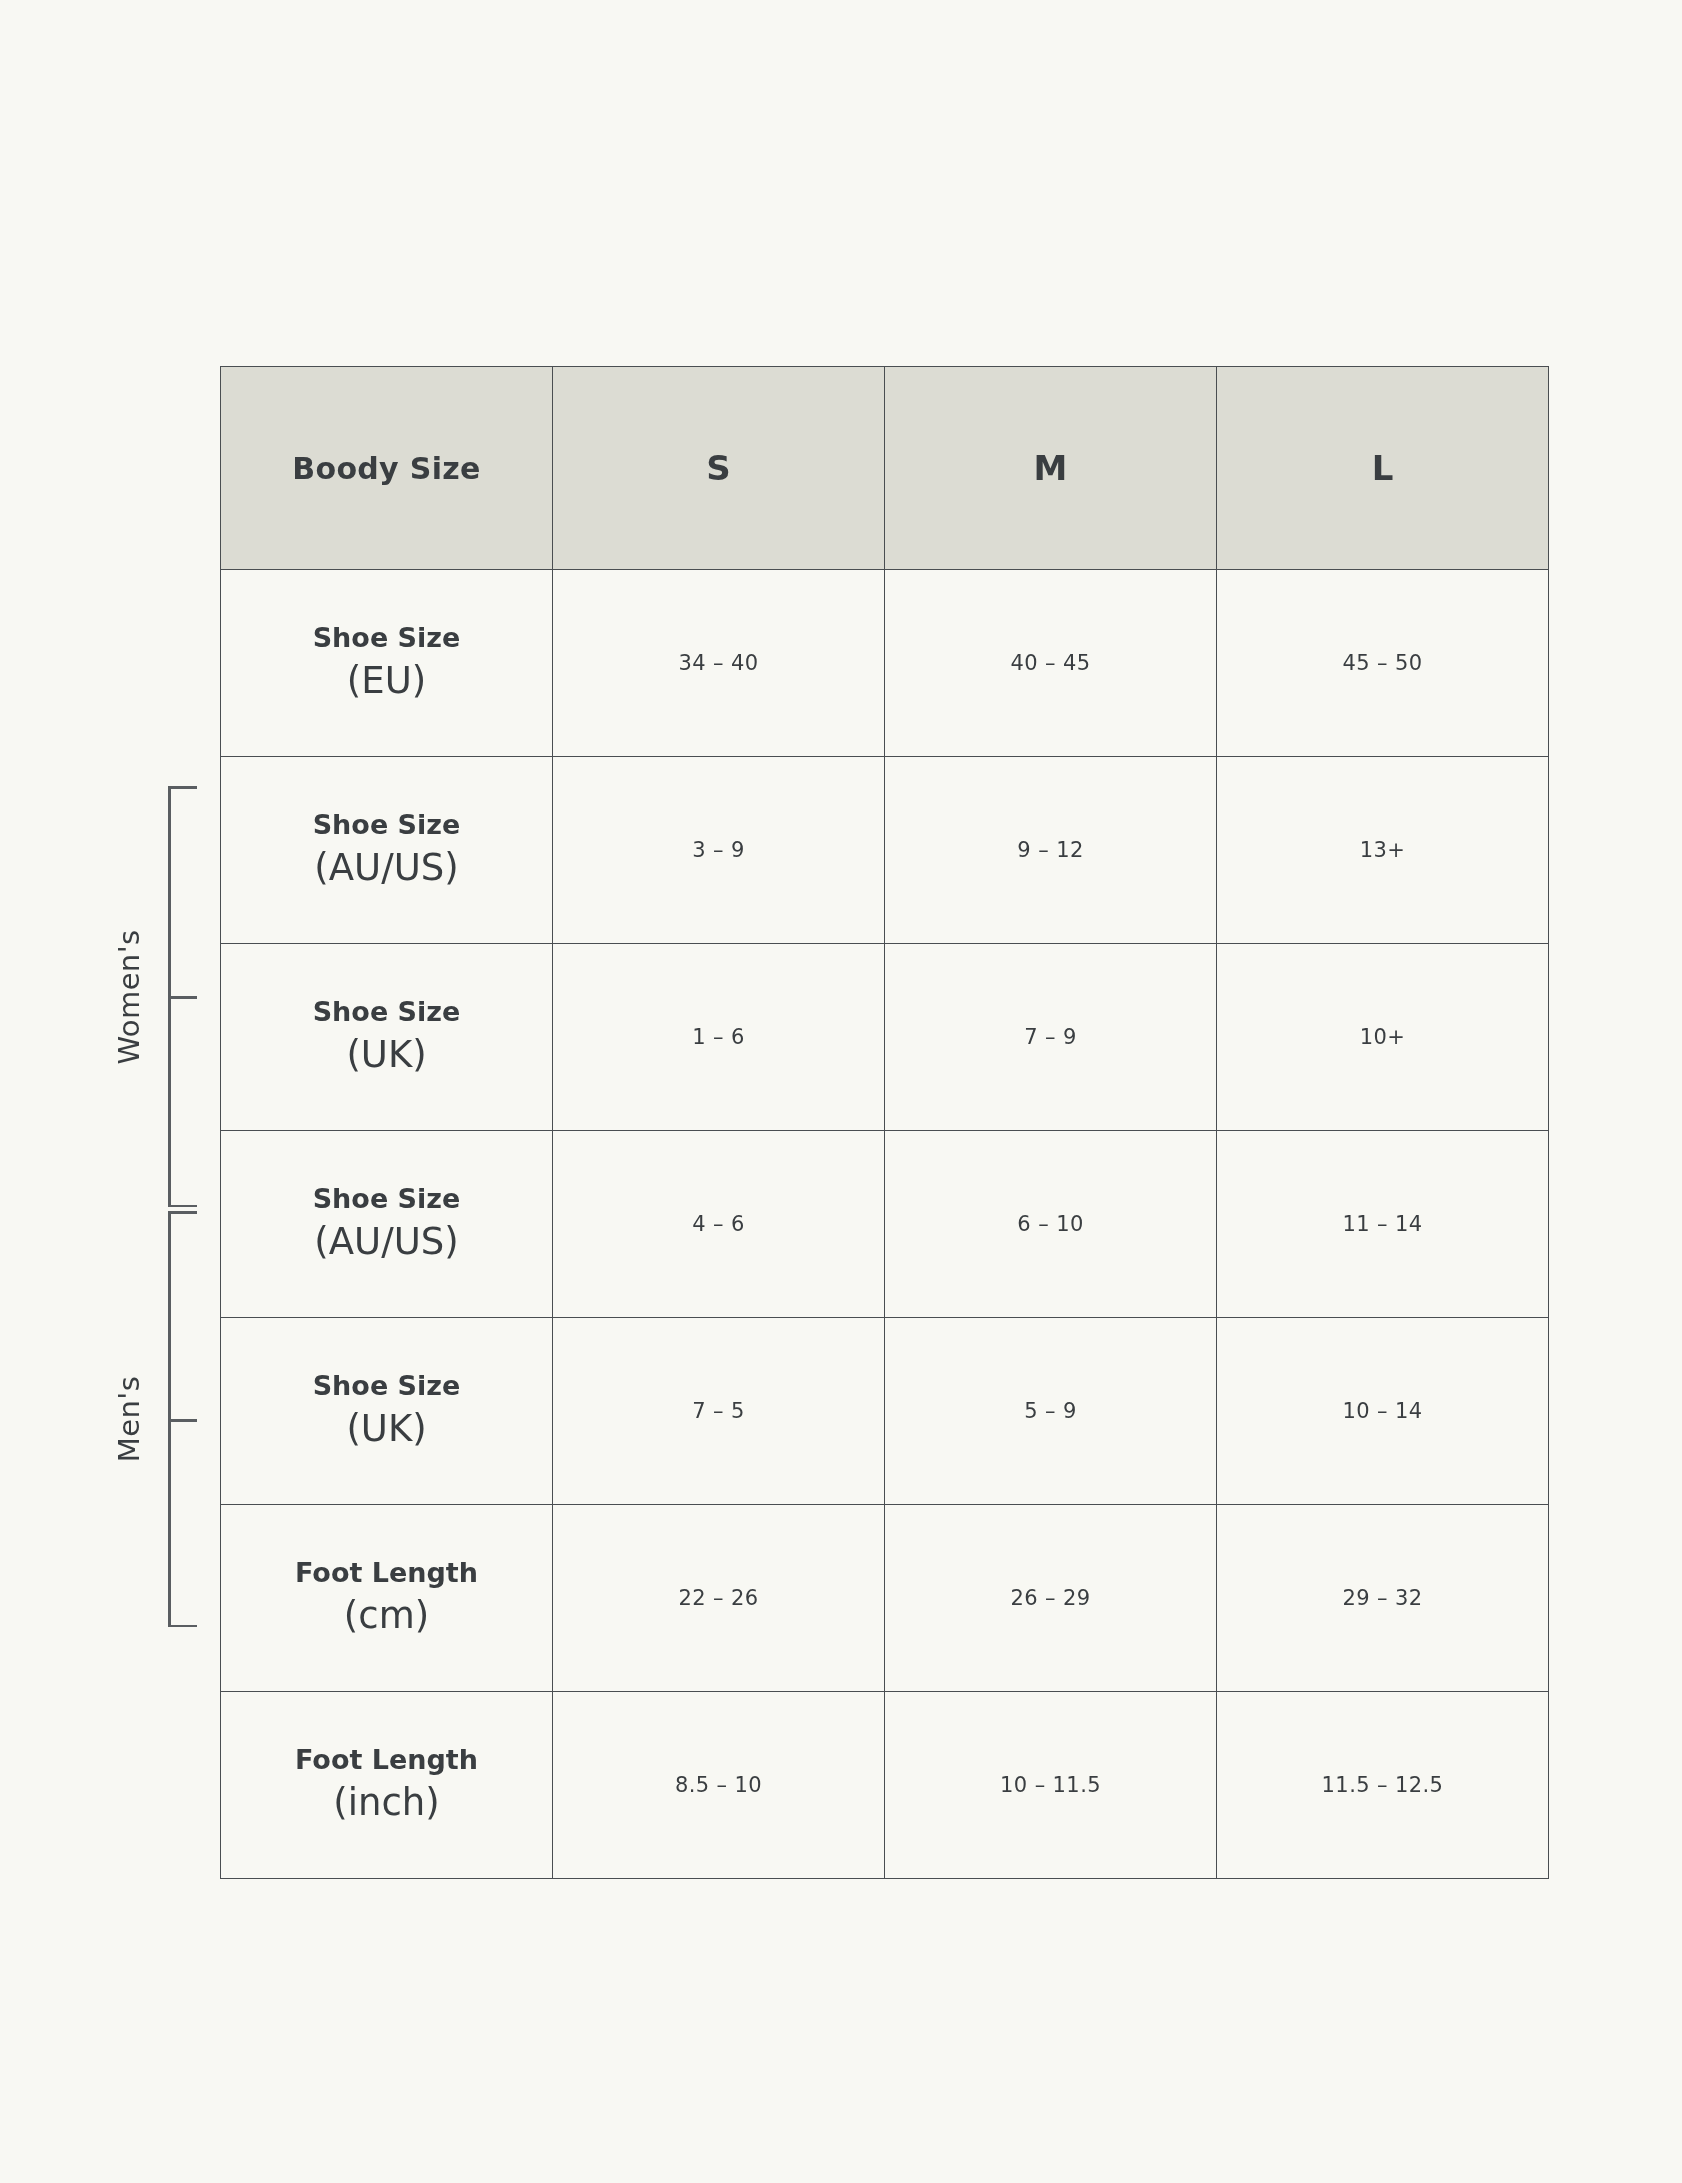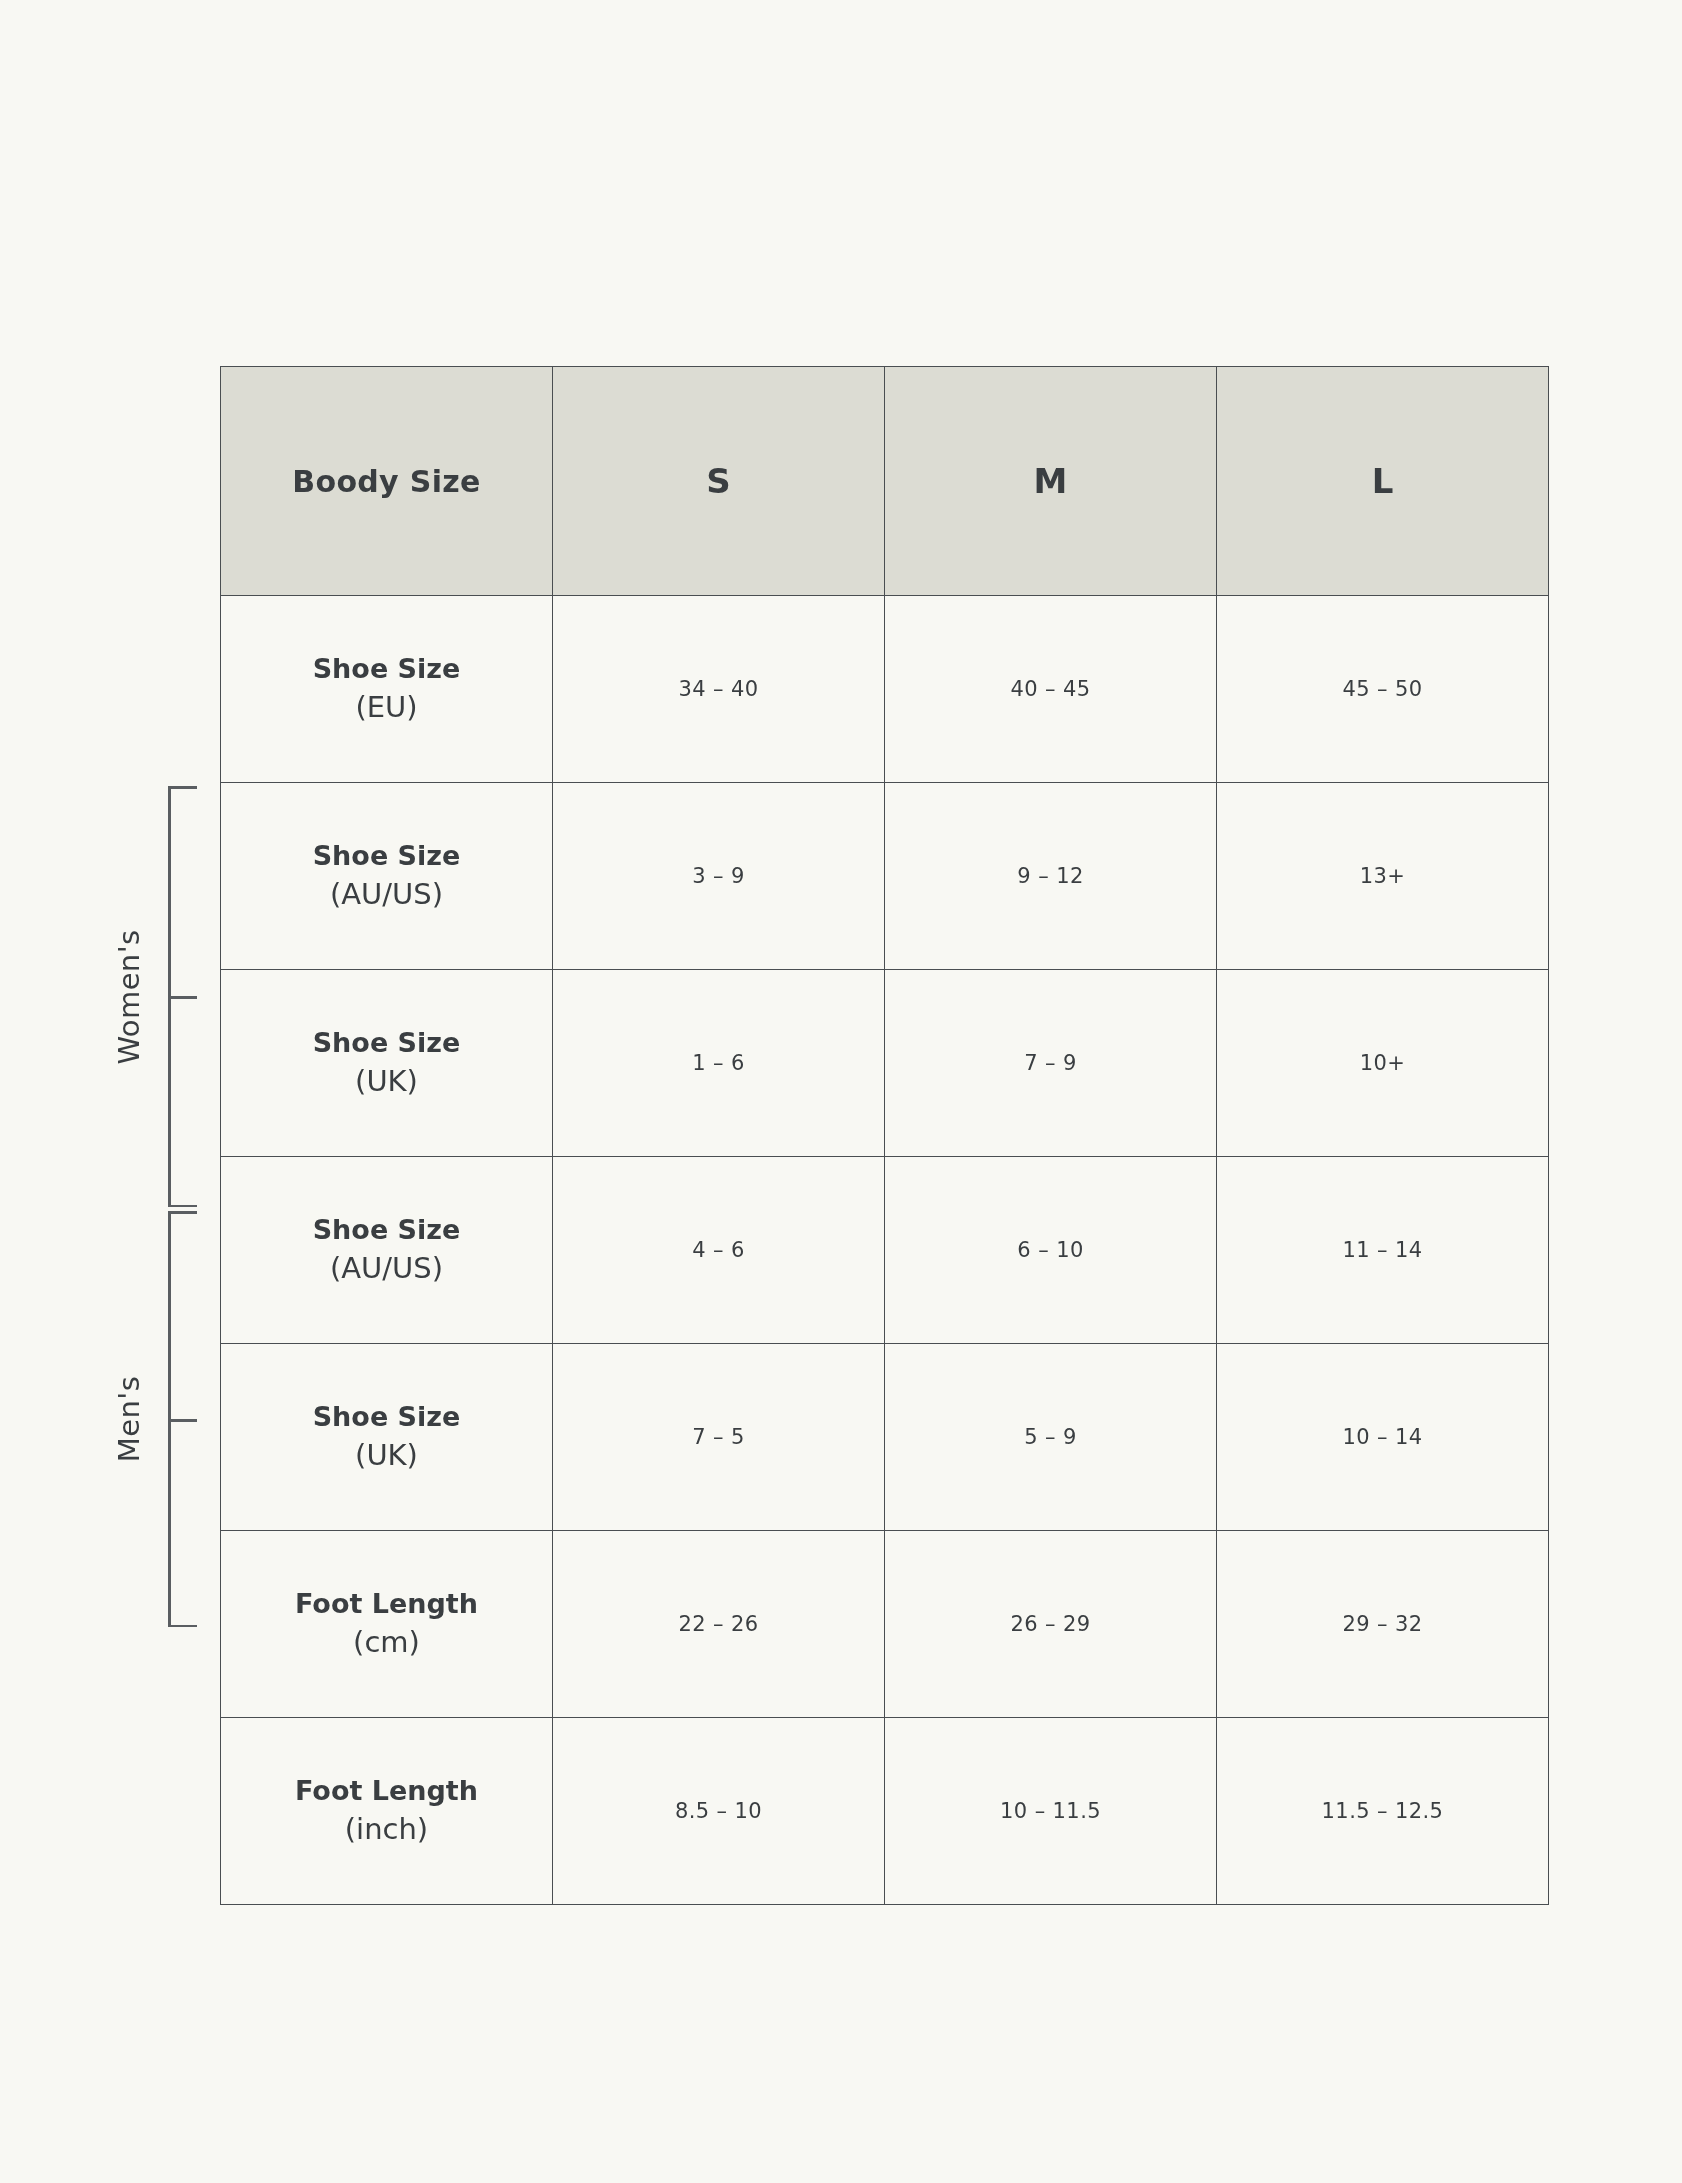--- a/index.html
+++ b/index.html
@@ -44,7 +44,7 @@
     border: 1.7px solid #4a4e51;
     text-align: center;
     vertical-align: middle;
-    padding: 13px;
+    padding: 0;
   }
   .size-table thead th {
     background: #dcdcd3;

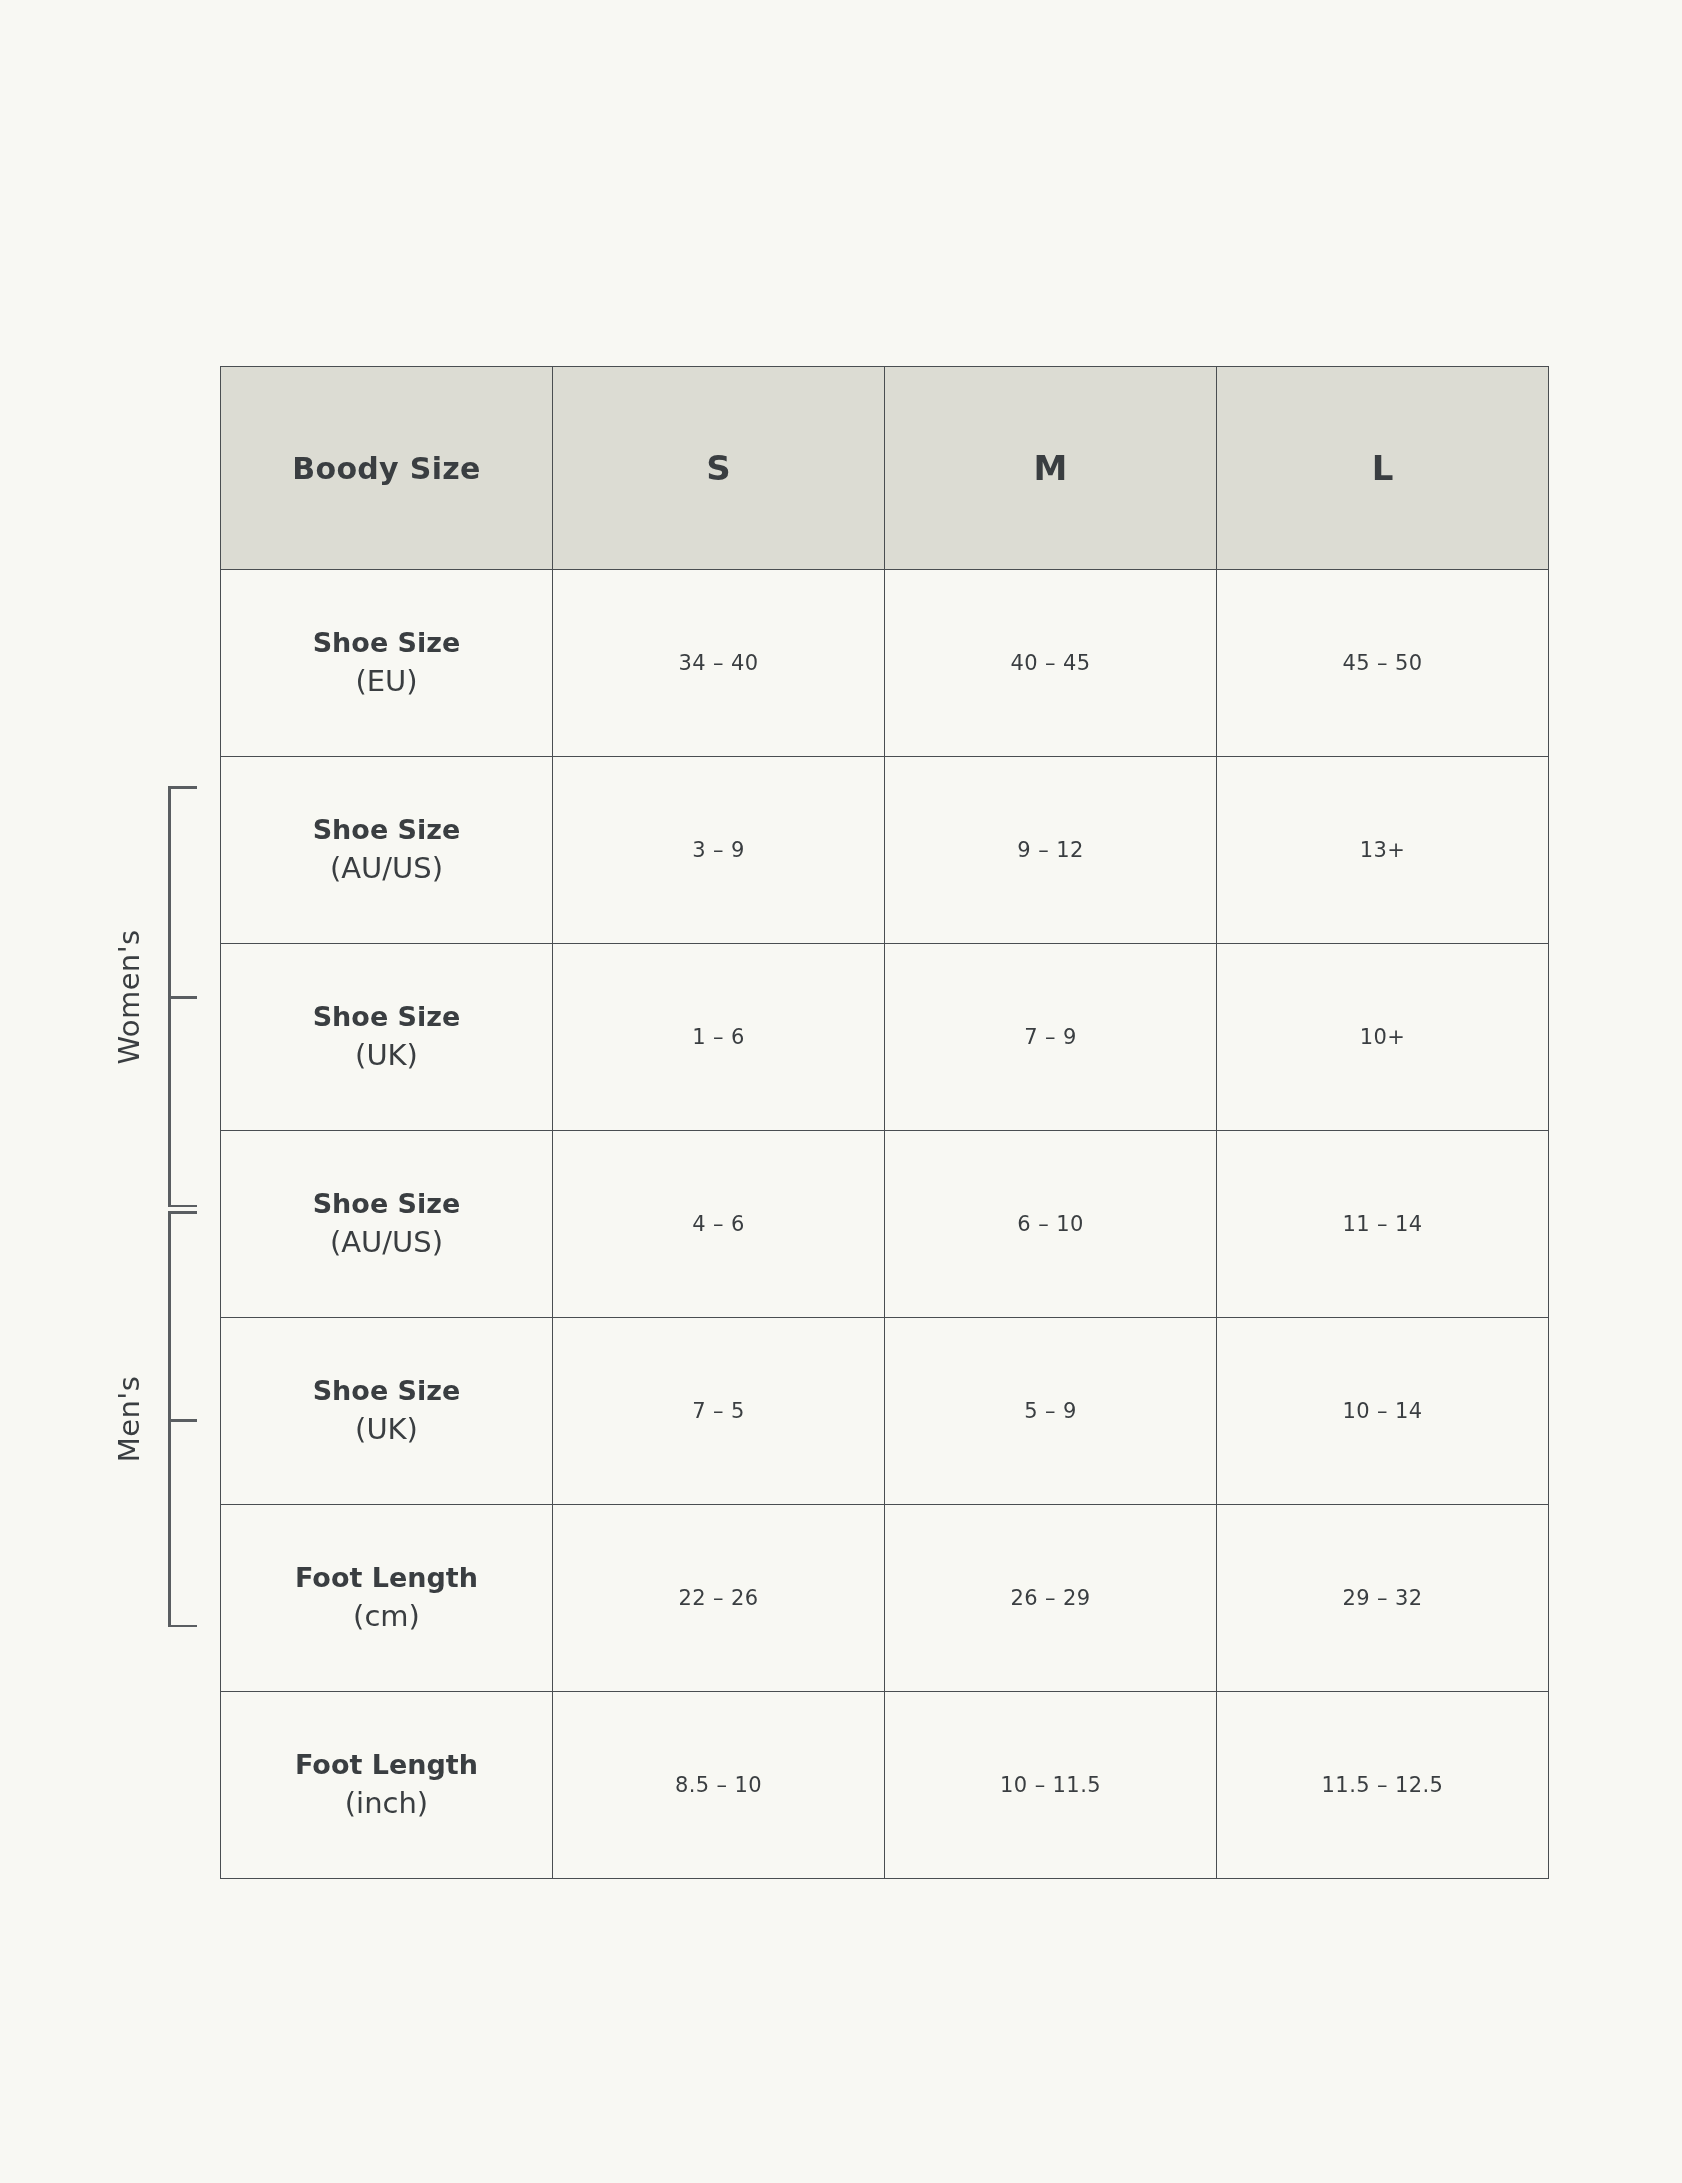--- a/index.html
+++ b/index.html
@@ -73,7 +73,7 @@
   .row-label .sub {
     font-weight: 400;
     display: block;
-    font-size: 29px;
+    font-size: 37px;
     color: #3a3e41;
   }
   .cell-val {

